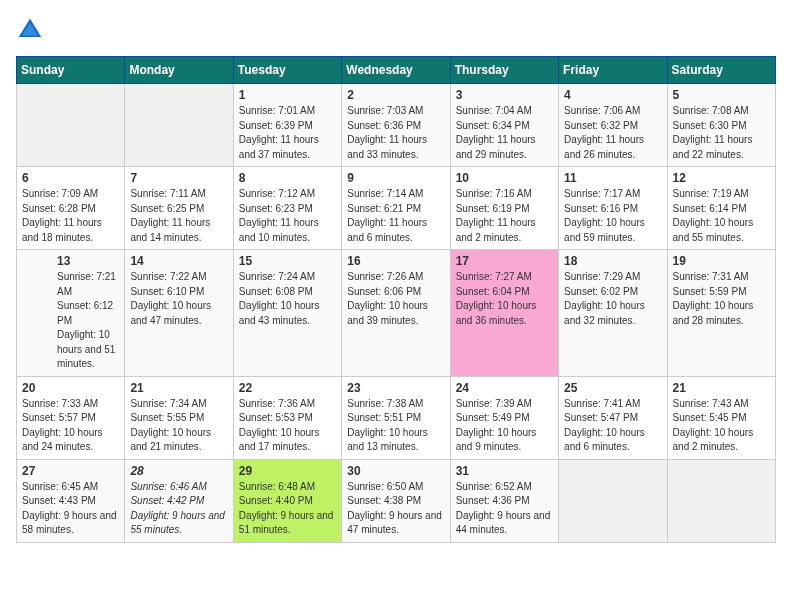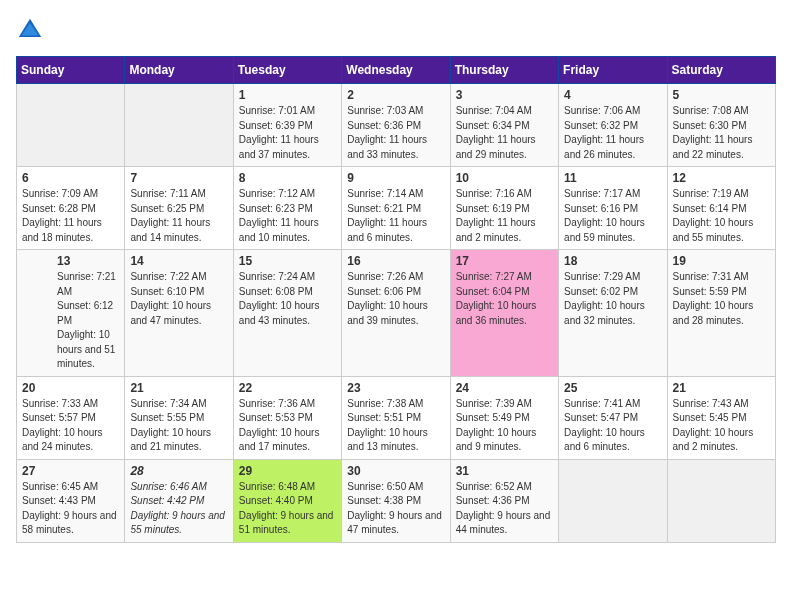--- a/index.html
+++ b/index.html
@@ -54,7 +54,7 @@
       font-size: 11px;
     }
     .calendar th {
-      background: #4c1d95;
+      background: #0f766e;
       color: #fff;
       padding: 6px 4px;
       text-align: left;

